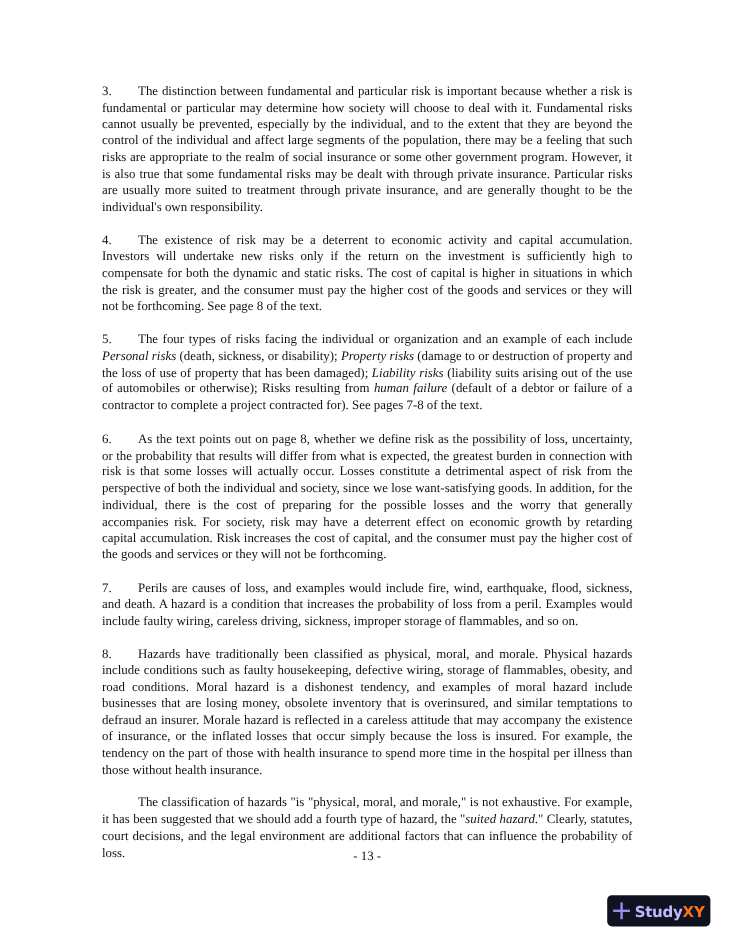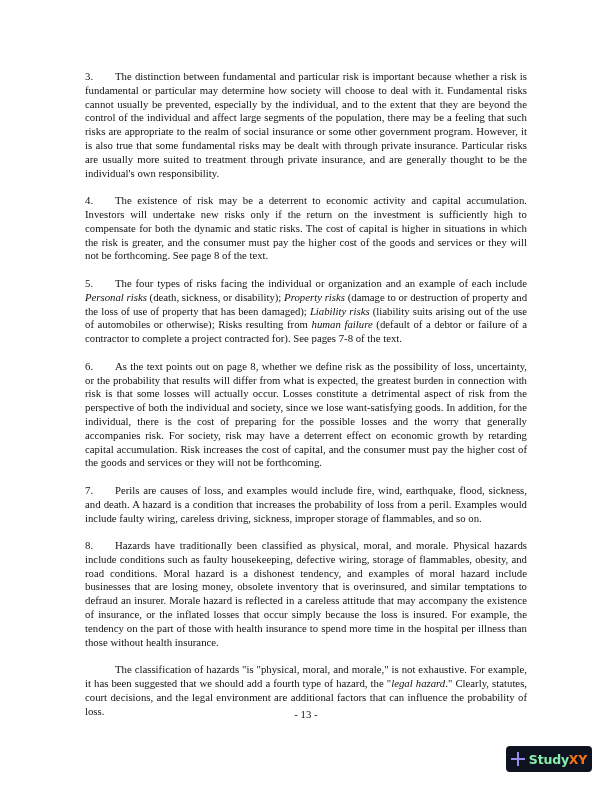--- a/index.html
+++ b/index.html
@@ -100,7 +100,7 @@
 
     <p class="para"><span class="num">8.</span><span>Hazards have traditionally been classified as physical, moral, and morale.  Physical hazards include conditions such as faulty housekeeping, defective wiring, storage of flammables, obesity, and road conditions.  Moral hazard is a dishonest tendency, and examples of moral hazard include businesses that are losing money, obsolete inventory that is overinsured, and similar temptations to defraud an insurer.  Morale hazard is reflected in a careless attitude that may accompany the existence of insurance, or the inflated losses that occur simply because the loss is insured.  For example, the tendency on the part of those with health insurance to spend more time in the hospital per illness than those without health insurance.</span></p>
 
-    <p class="para indent-para"><span>The classification of hazards "is "physical, moral, and morale," is not exhaustive.  For example, it has been suggested that we should add a fourth type of hazard, the "</span><em>legal hazard</em><span>." Clearly, statutes, court decisions, and the legal environment are additional factors that can influence the probability of loss.</span></p>
+    <p class="para indent-para"><span>The classification of hazards "is "physical, moral, and morale," is not exhaustive.  For example, it has been suggested that we should add a fourth type of hazard, the "</span><em>suited hazard</em><span>." Clearly, statutes, court decisions, and the legal environment are additional factors that can influence the probability of loss.</span></p>
   </div>
 
   <div class="page-number">- 13 -</div>

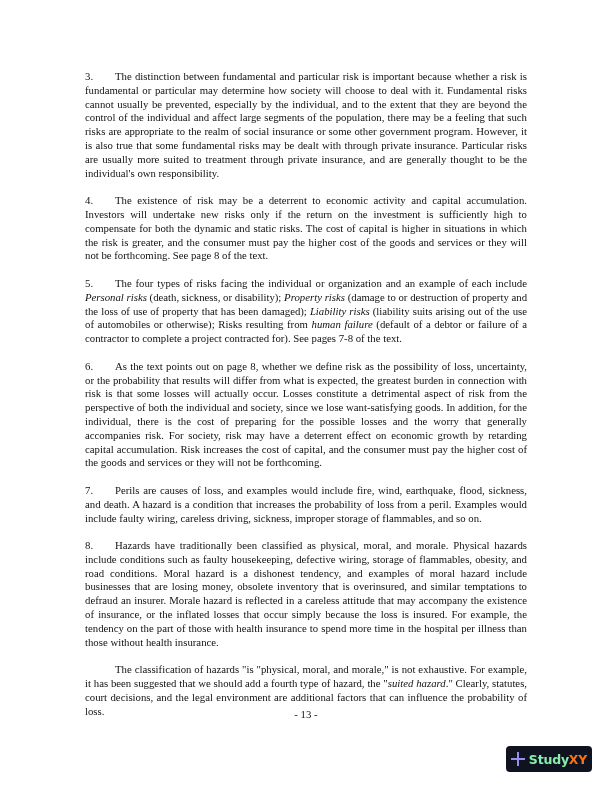--- a/index.html
+++ b/index.html
@@ -80,7 +80,7 @@
     }
     .badge-plus::before { left: 6px; top: 0; width: 2px; height: 14px; }
     .badge-plus::after { left: 0; top: 6px; width: 14px; height: 2px; }
-    .brand-a { color: #86efac; }
+    .brand-a { color: #c4b5fd; }
     .brand-b { color: #f97316; }
   </style>
 </head>

